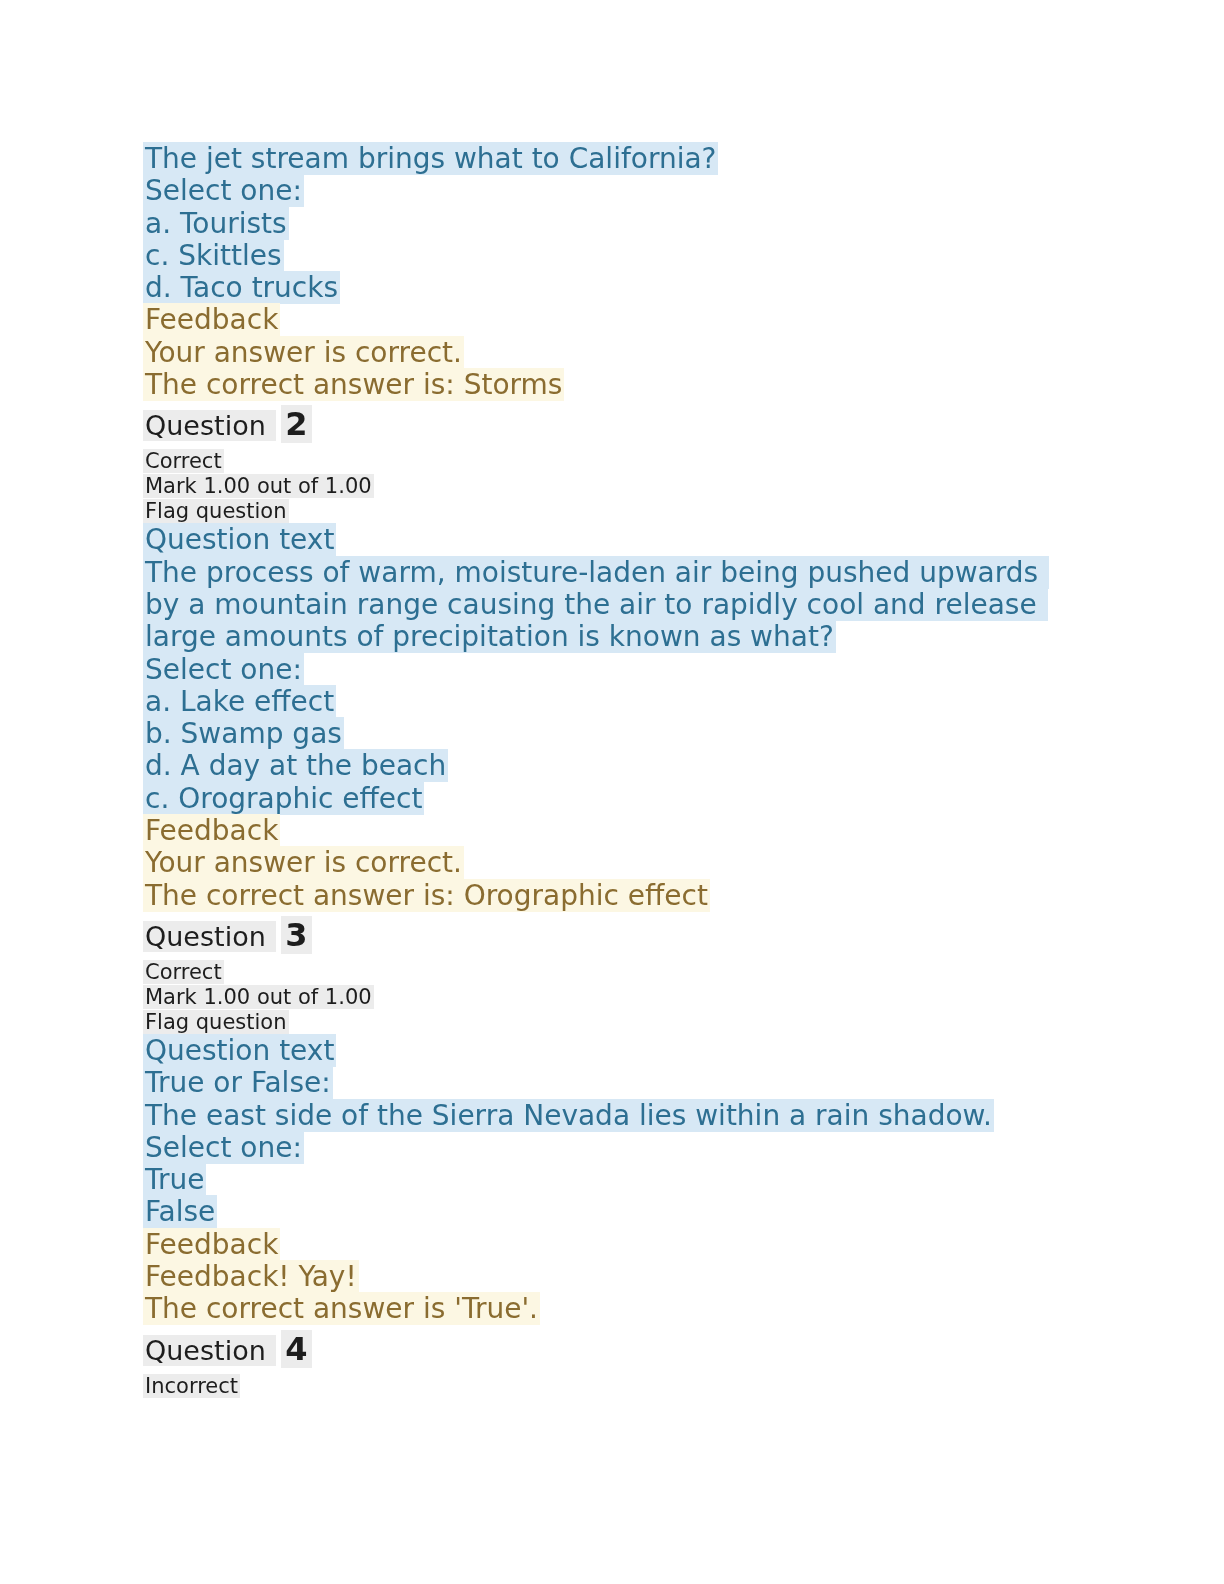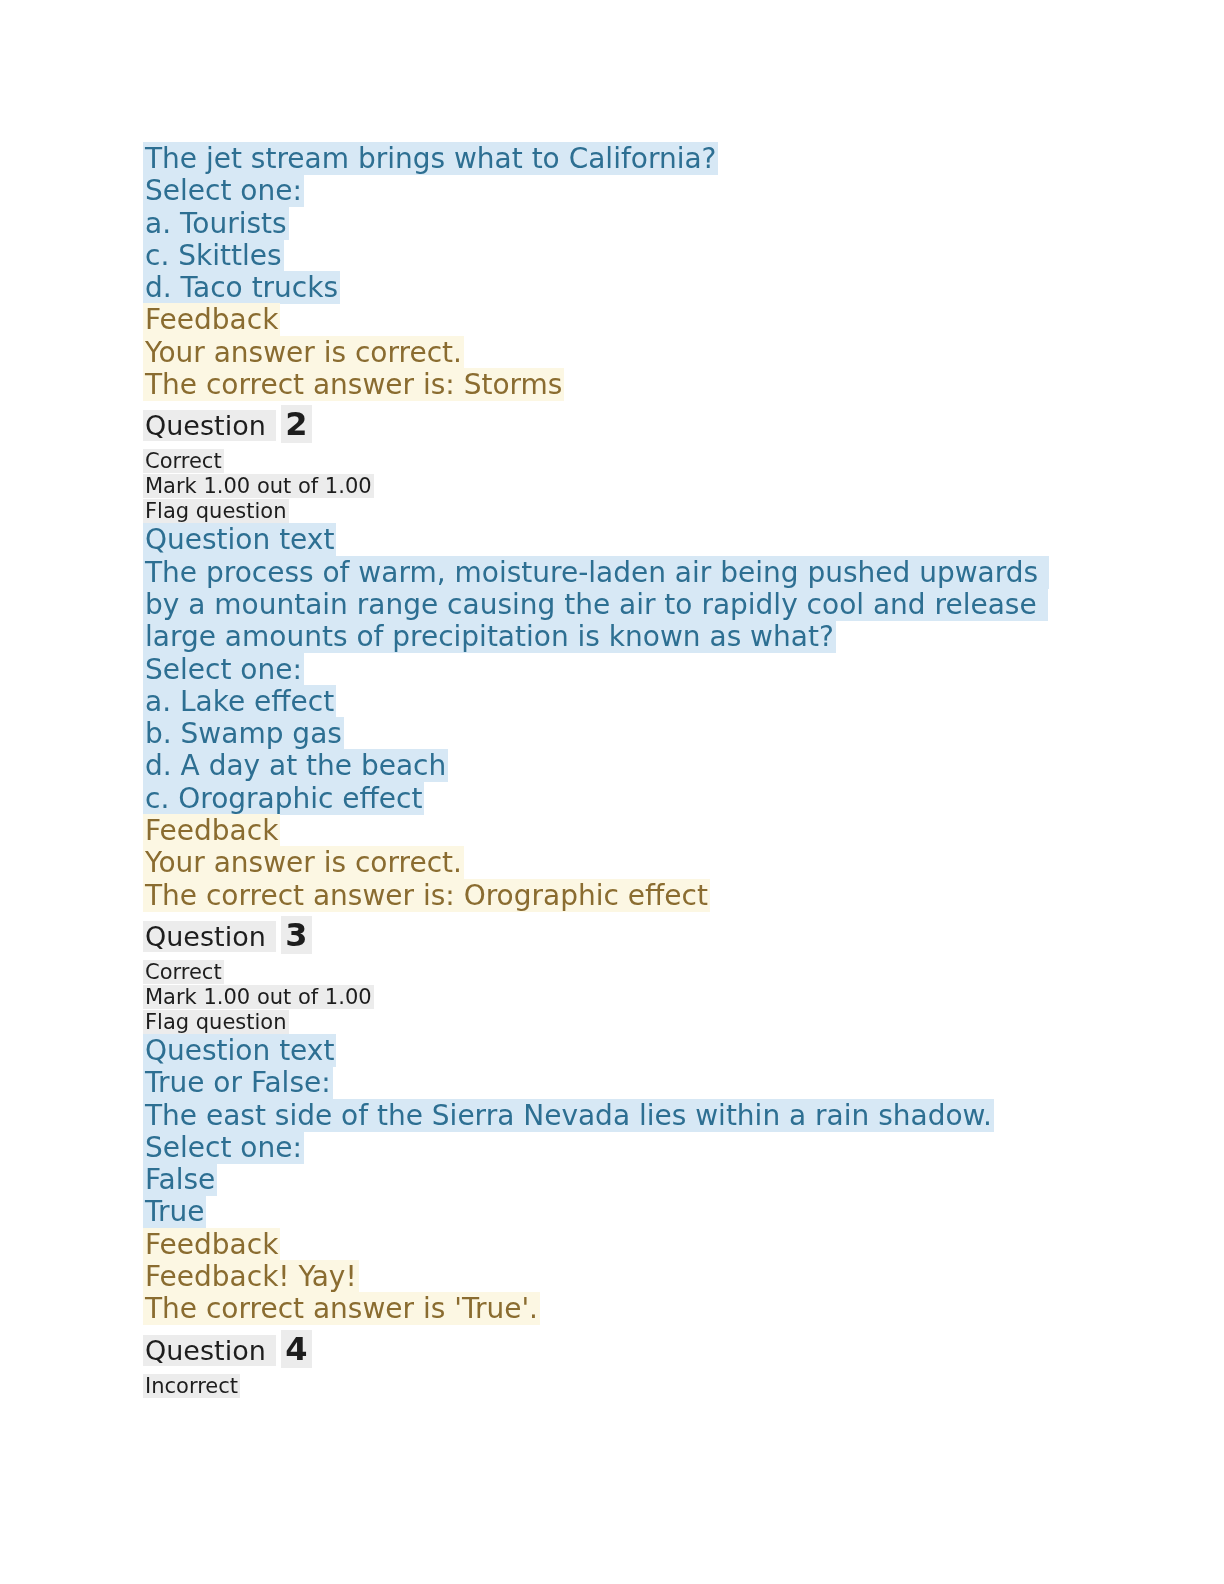--- a/index.html
+++ b/index.html
@@ -93,8 +93,8 @@
       <div class="line question-line"><span class="hl question">True or False:</span></div>
       <div class="line question-line"><span class="hl question">The east side of the Sierra Nevada lies within a rain shadow.</span></div>
       <div class="line question-line"><span class="hl question">Select one:</span></div>
+      <div class="line question-line"><span class="hl question">True</span></div>
       <div class="line question-line"><span class="hl question">False</span></div>
-      <div class="line question-line"><span class="hl question">True</span></div>
       <div class="line feedback-line"><span class="hl feedback">Feedback</span></div>
       <div class="line feedback-line"><span class="hl feedback">Feedback! Yay!</span></div>
       <div class="line feedback-line"><span class="hl feedback">The correct answer is 'True'.</span></div>

